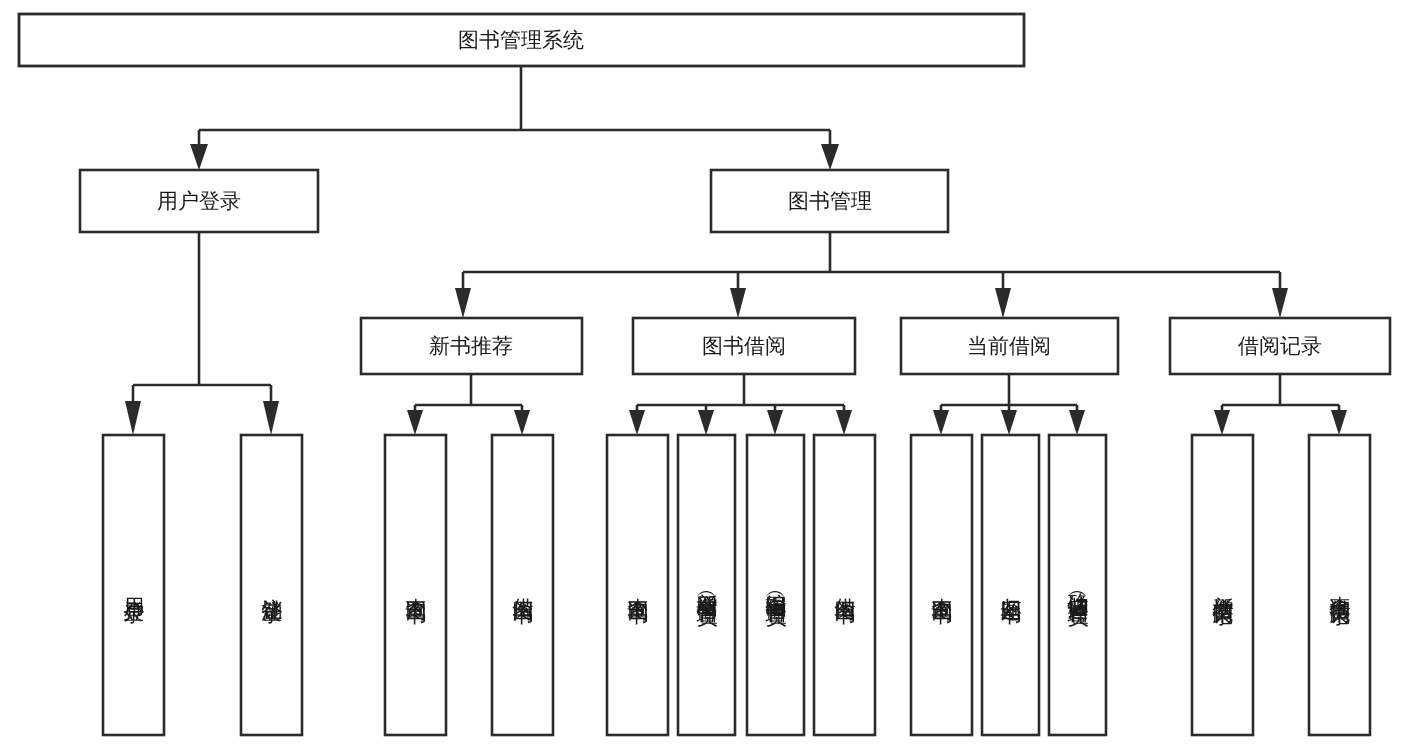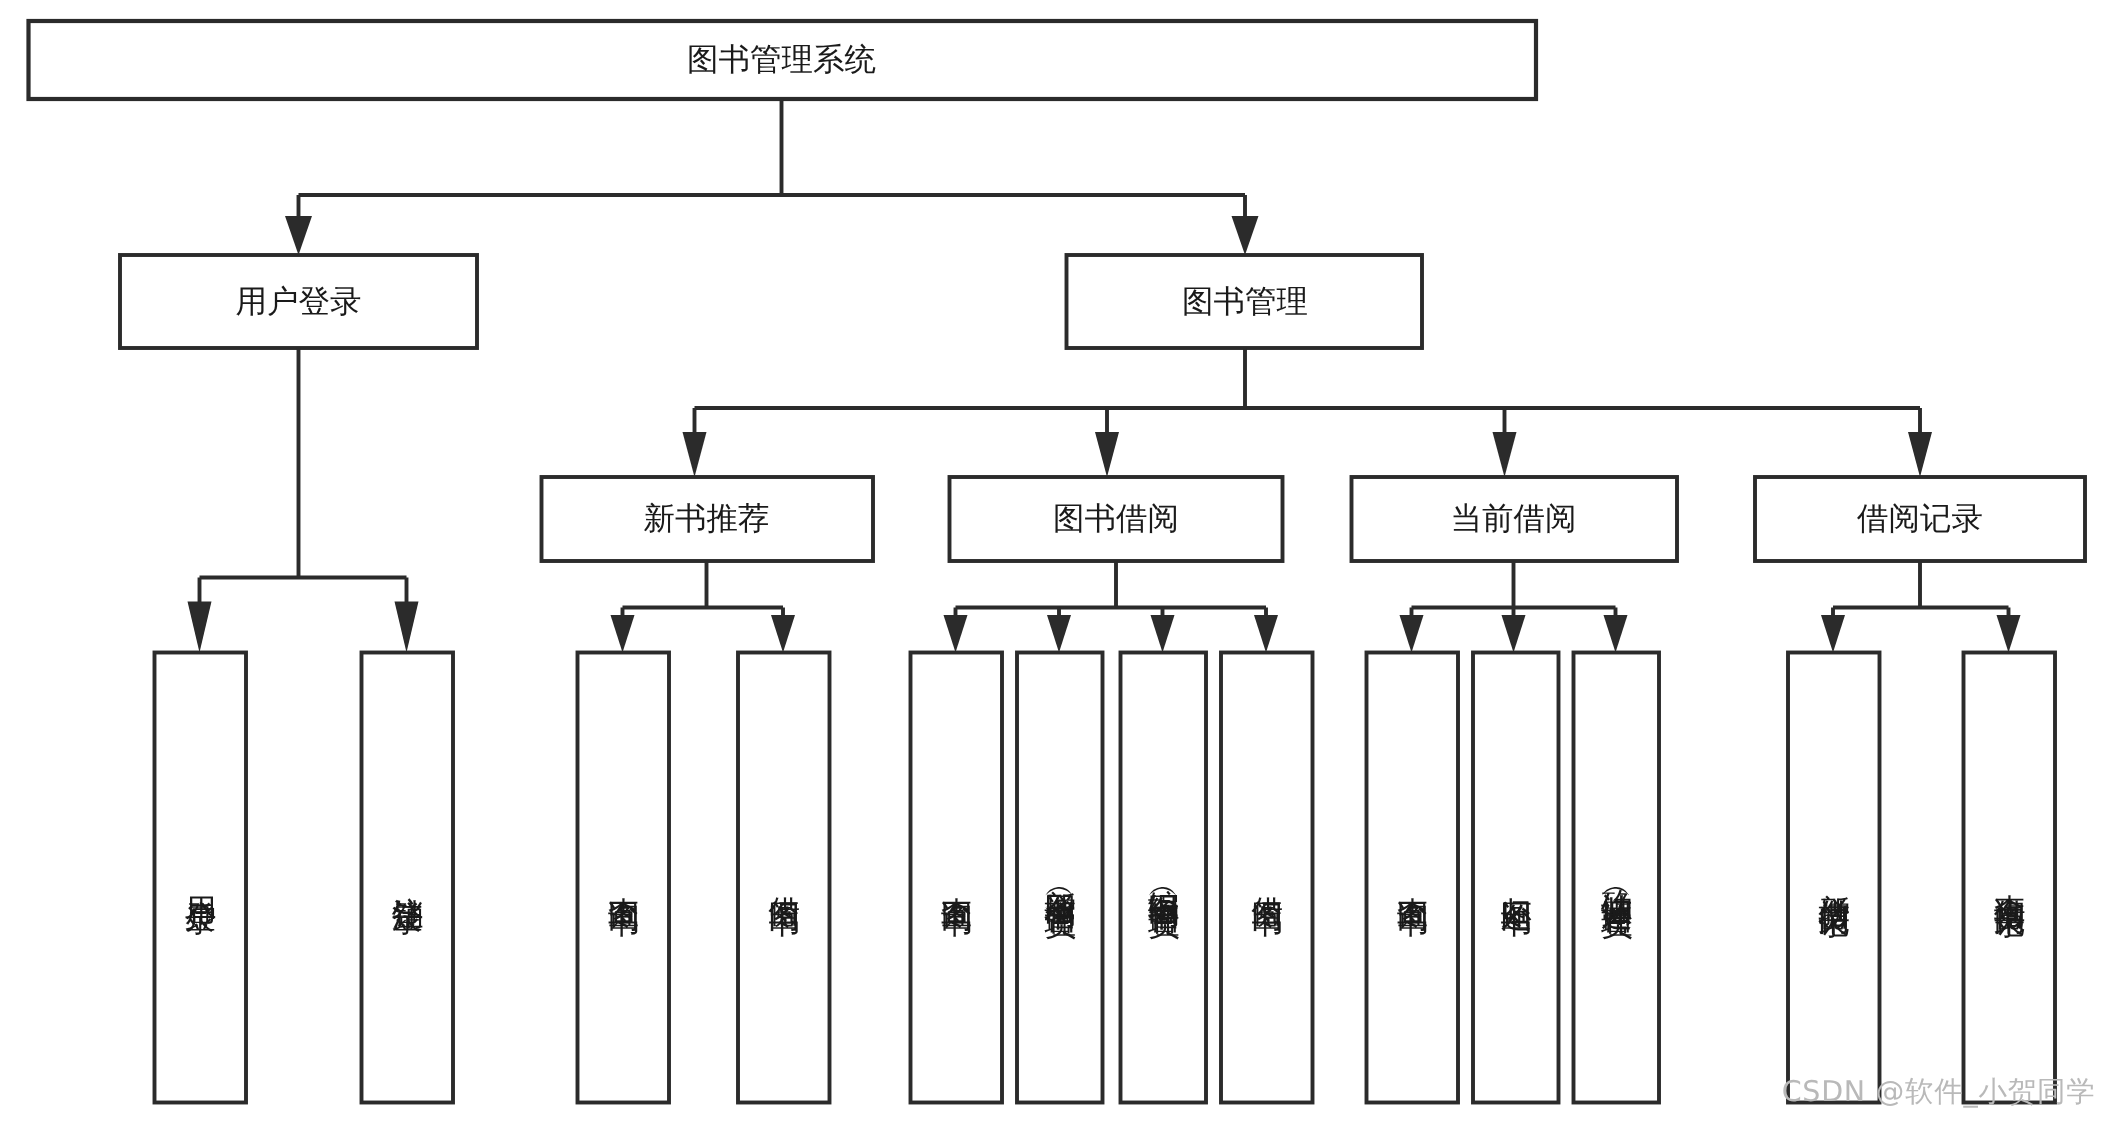--- a/index.html
+++ b/index.html
@@ -200,7 +200,6 @@
   <div class="leaf-label" style="left:1192px; top:435px; width:61px; height:300px;">新增借阅记录</div>
   <div class="leaf-label" style="left:1309px; top:435px; width:61px; height:300px;">查询借阅记录</div>
 
-  <div class="watermark">CSDN @软件_小贺同学</div>
 </div>
 
 </body></html>

